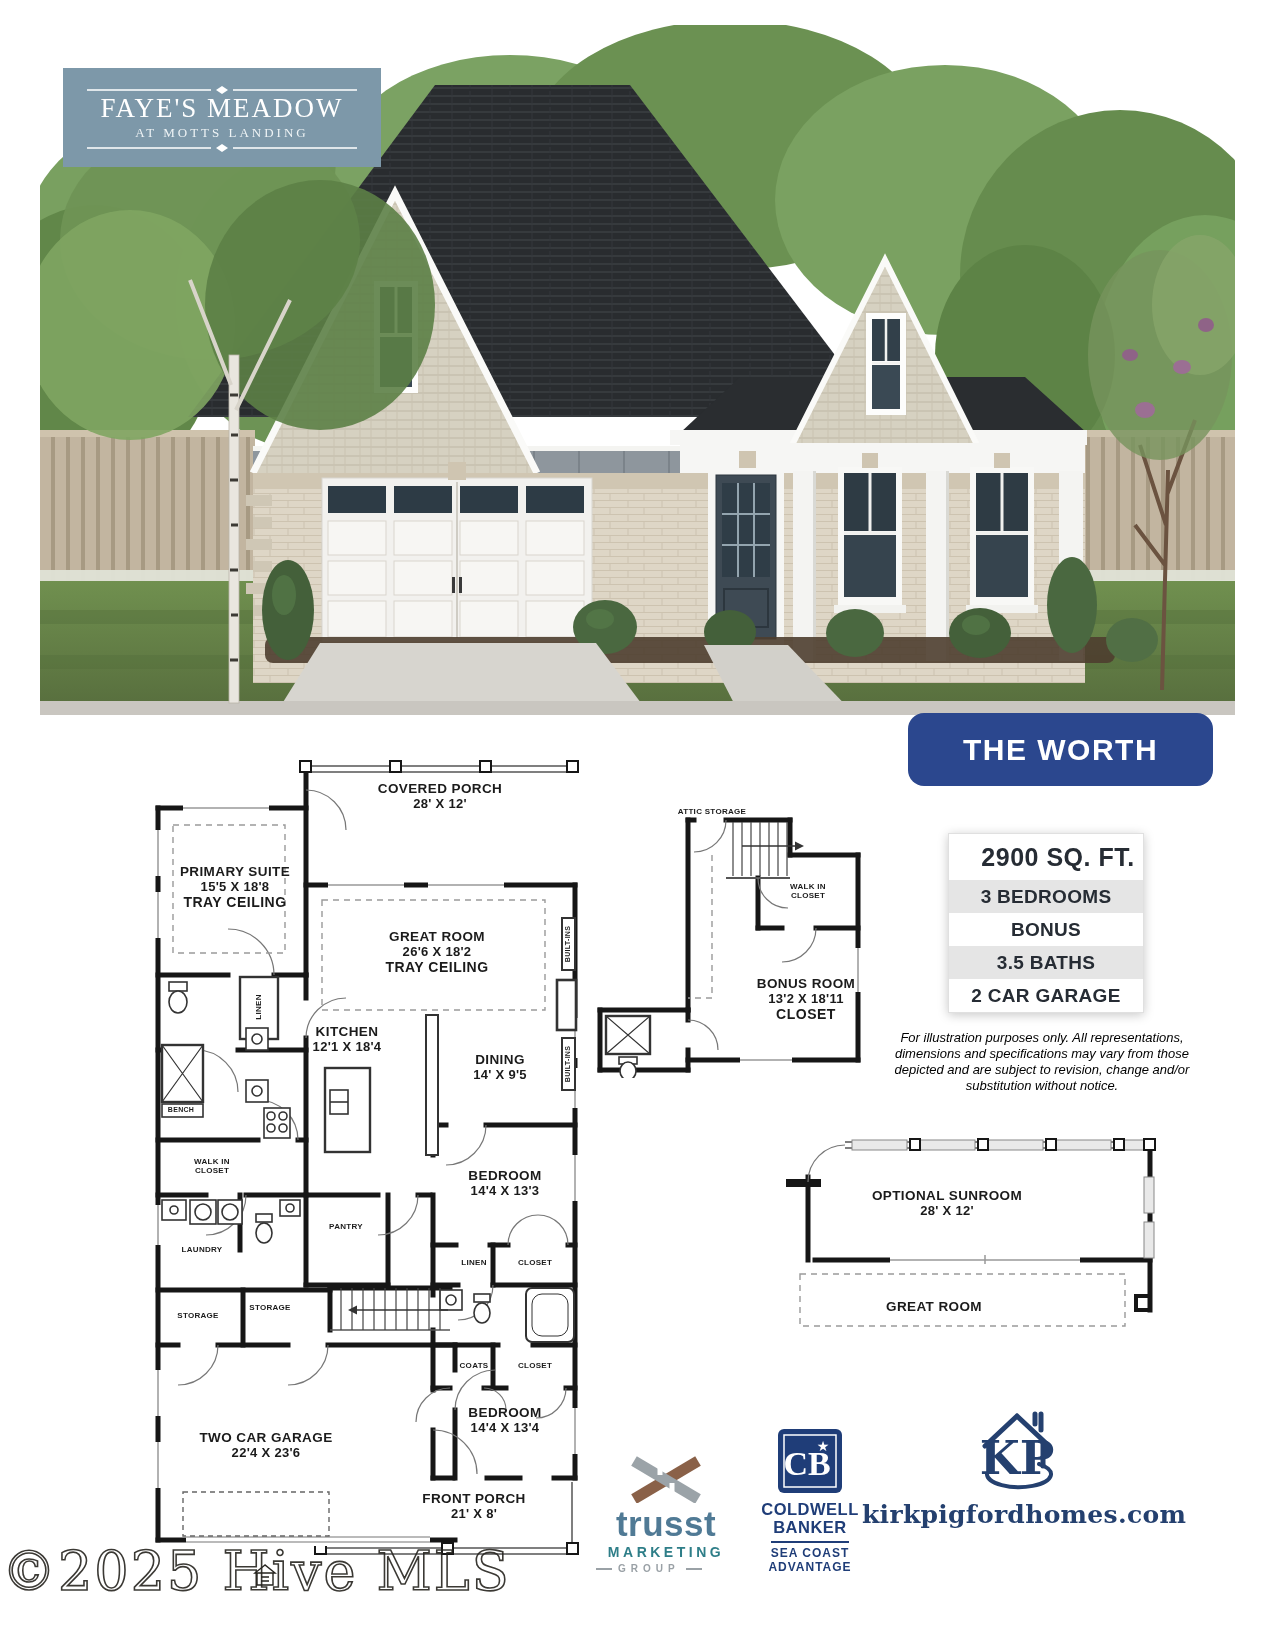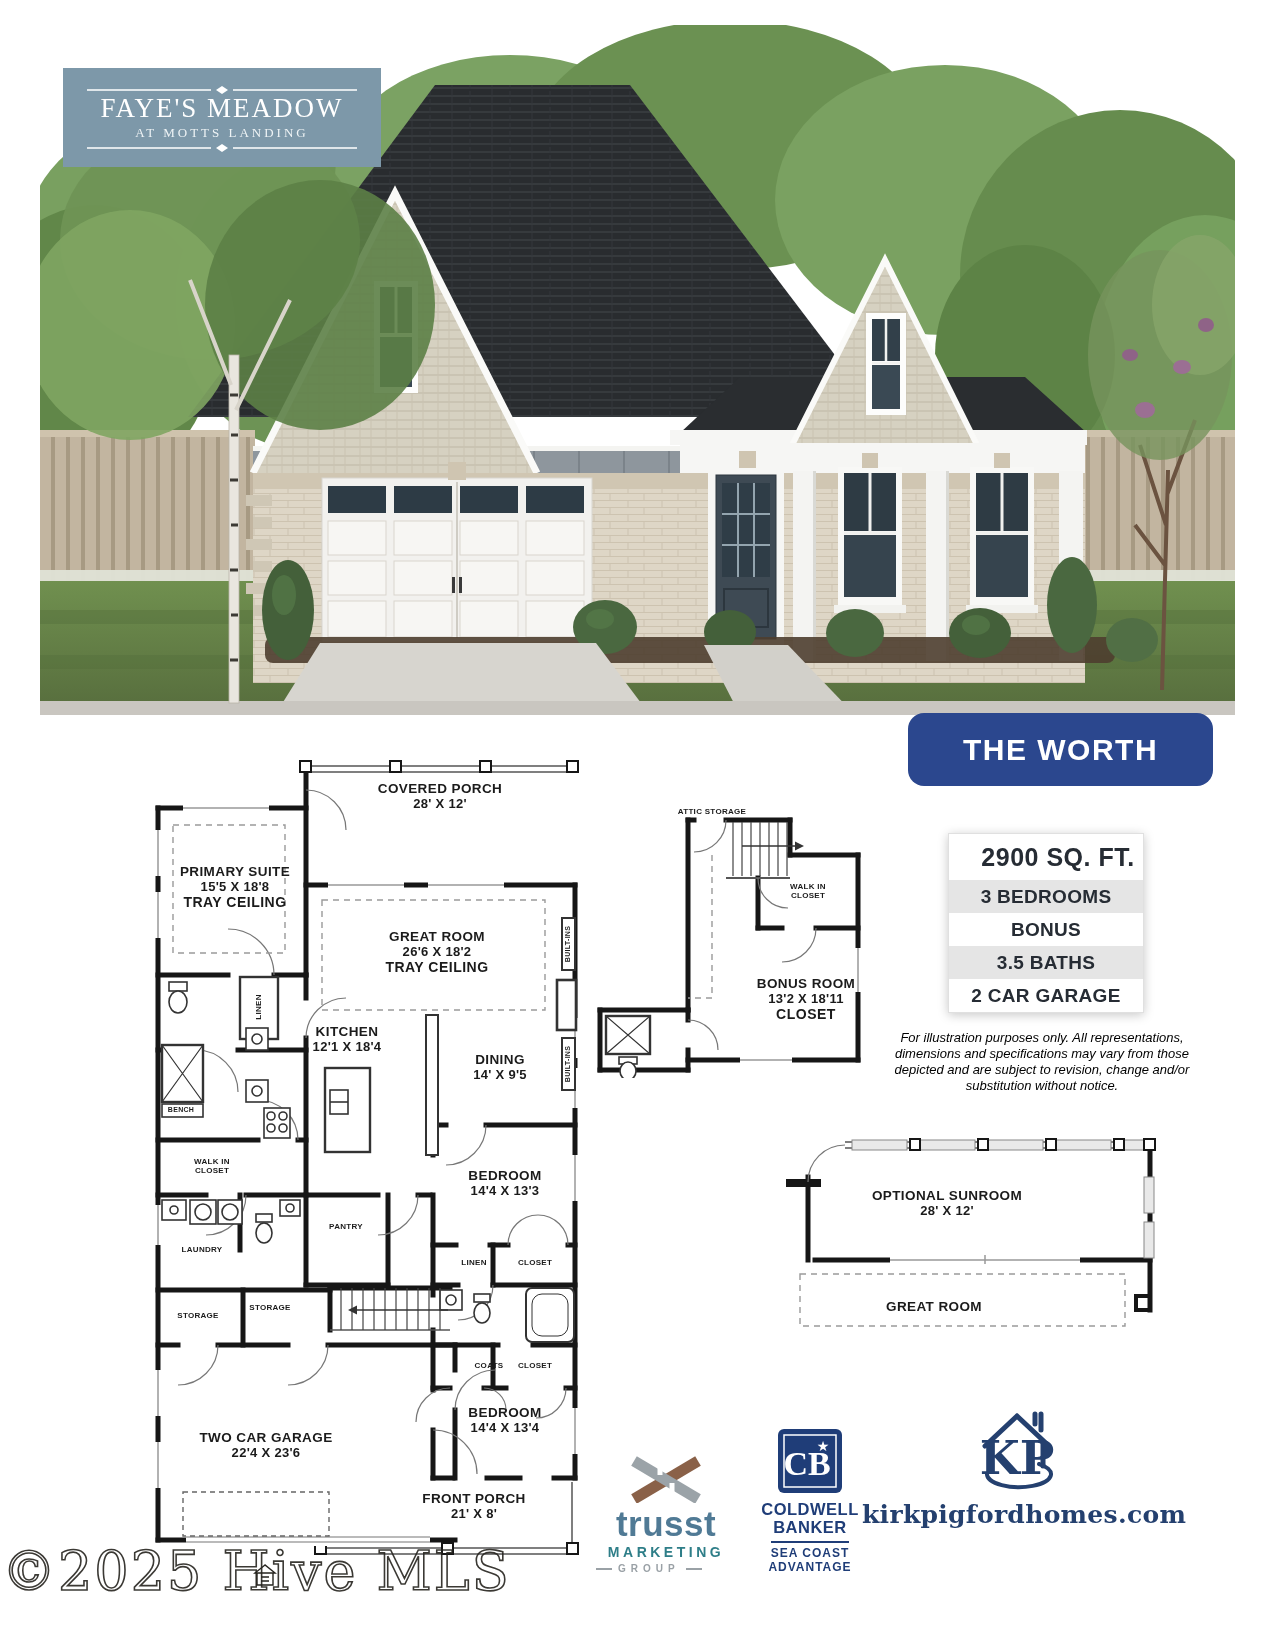--- a/index.html
+++ b/index.html
@@ -481,7 +481,7 @@
     <div class="sm-label" style="left:192px;top:578px;">STORAGE</div>
     <div class="sm-label" style="left:396px;top:533px;">LINEN</div>
     <div class="sm-label" style="left:457px;top:533px;">CLOSET</div>
-    <div class="sm-label" style="left:396px;top:636px;margin-left:15px;">COATS</div>
+    <div class="sm-label" style="left:396px;top:636px;">COATS</div>
     <div class="sm-label" style="left:457px;top:636px;">CLOSET</div>
     <div class="sm-label vert tiny" style="left:490px;top:214px;">BUILT-INS</div>
     <div class="sm-label vert tiny" style="left:490px;top:334px;">BUILT-INS</div>

